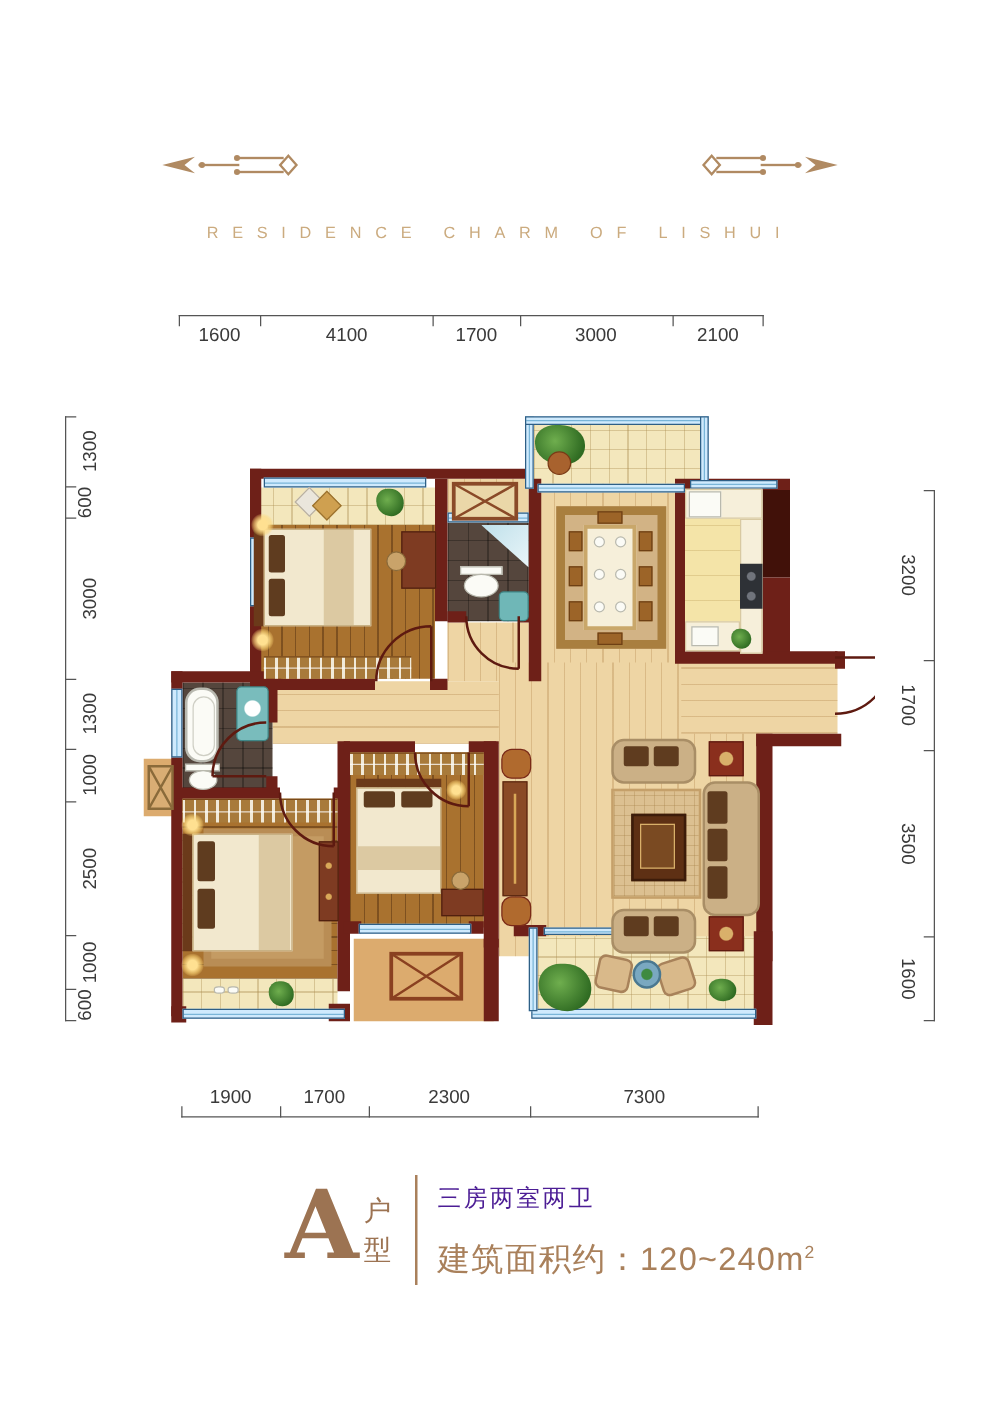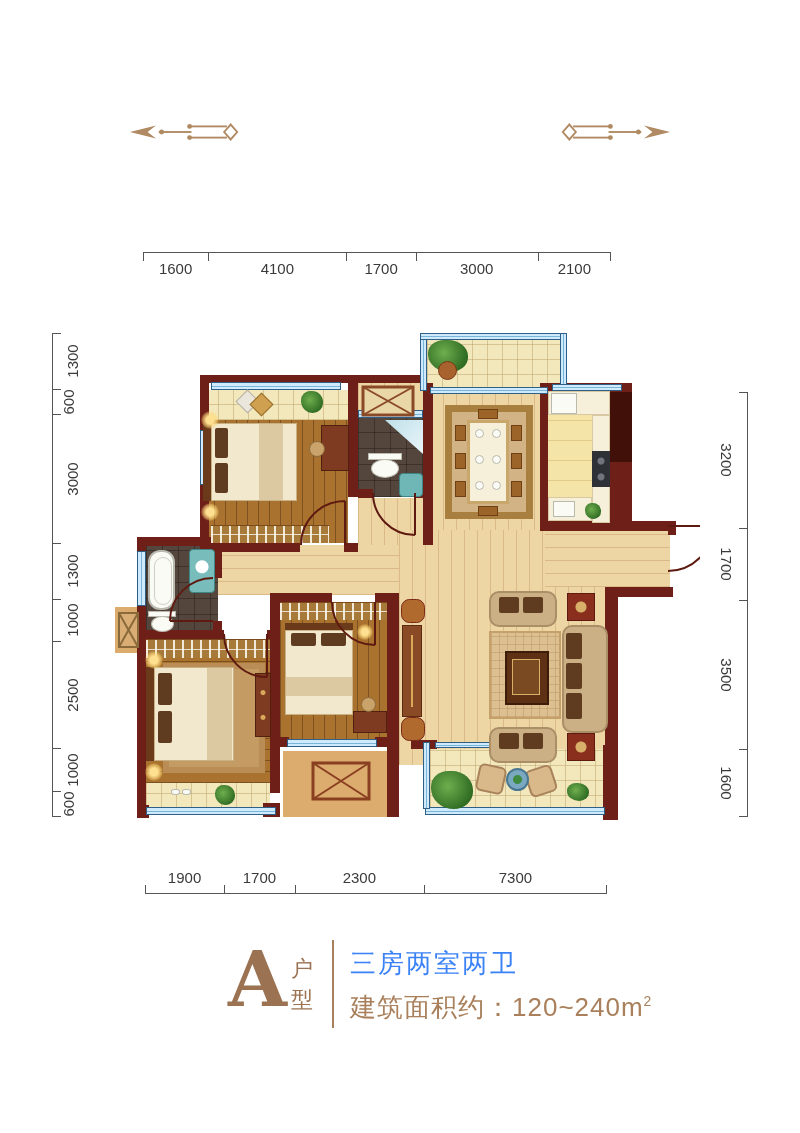--- a/index.html
+++ b/index.html
@@ -110,6 +110,7 @@
     </g>
     <path d="M103 14 L110 6 L117 14 L110 22 Z" fill="none" stroke="#b08a62" stroke-width="2"></path>
   </svg>
+  <div class="subtitle">RESIDENCE CHARM OF LISHUI</div>
 
   <div class="dim dim-top" style="left:143px;top:252px;width:468px;height:36px">
     <div class="trk-h"></div>

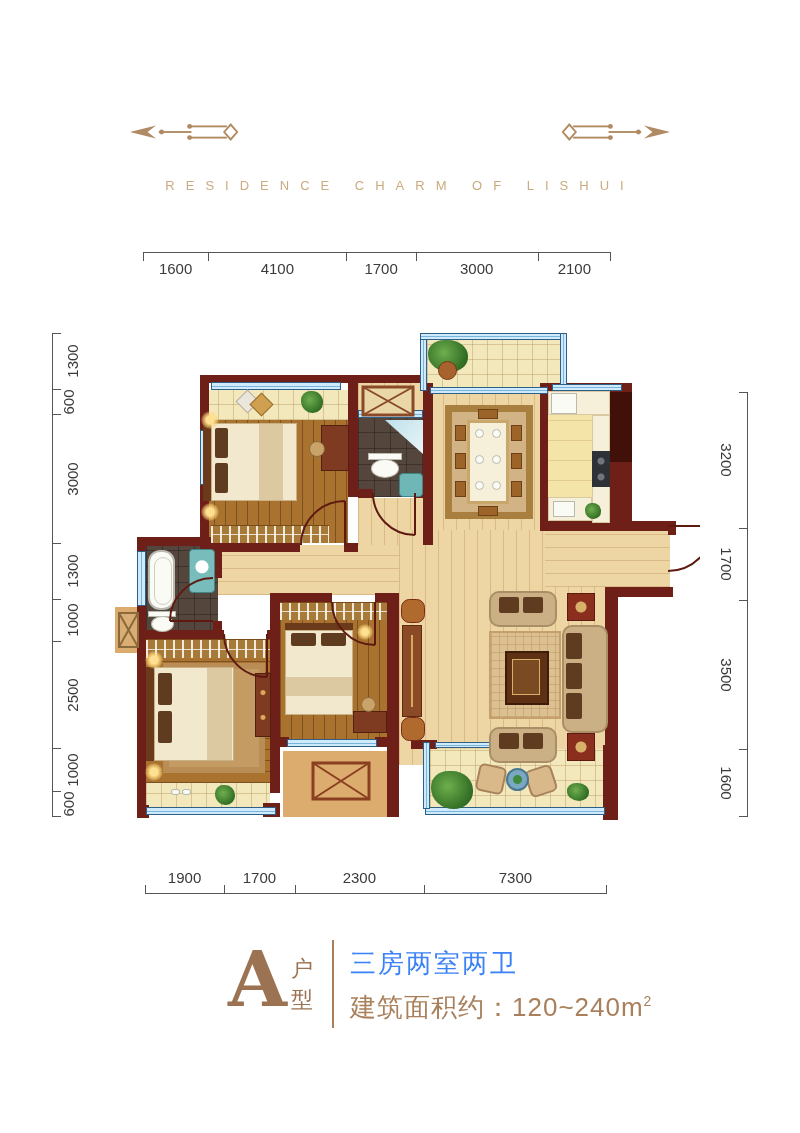--- a/index.html
+++ b/index.html
@@ -77,7 +77,7 @@
             font-weight:bold;font-size:76px;line-height:1;color:#9c7352;}
   .f-vert{position:absolute;left:291px;top:953px;font-size:22px;line-height:31px;color:#9c7352;}
   .f-div{position:absolute;left:332px;top:940px;width:2px;height:88px;background:#a9805b;}
-  .f-line1{position:absolute;left:350px;top:946px;font-size:26px;letter-spacing:2px;color:#3b82f6;}
+  .f-line1{position:absolute;left:350px;top:946px;font-size:19px;letter-spacing:2px;color:#4c1d95;}
   .f-line2{position:absolute;left:350px;top:990px;font-size:26px;letter-spacing:1px;color:#a9805b;}
   .f-line2 sup{font-size:14px;}
 </style>

